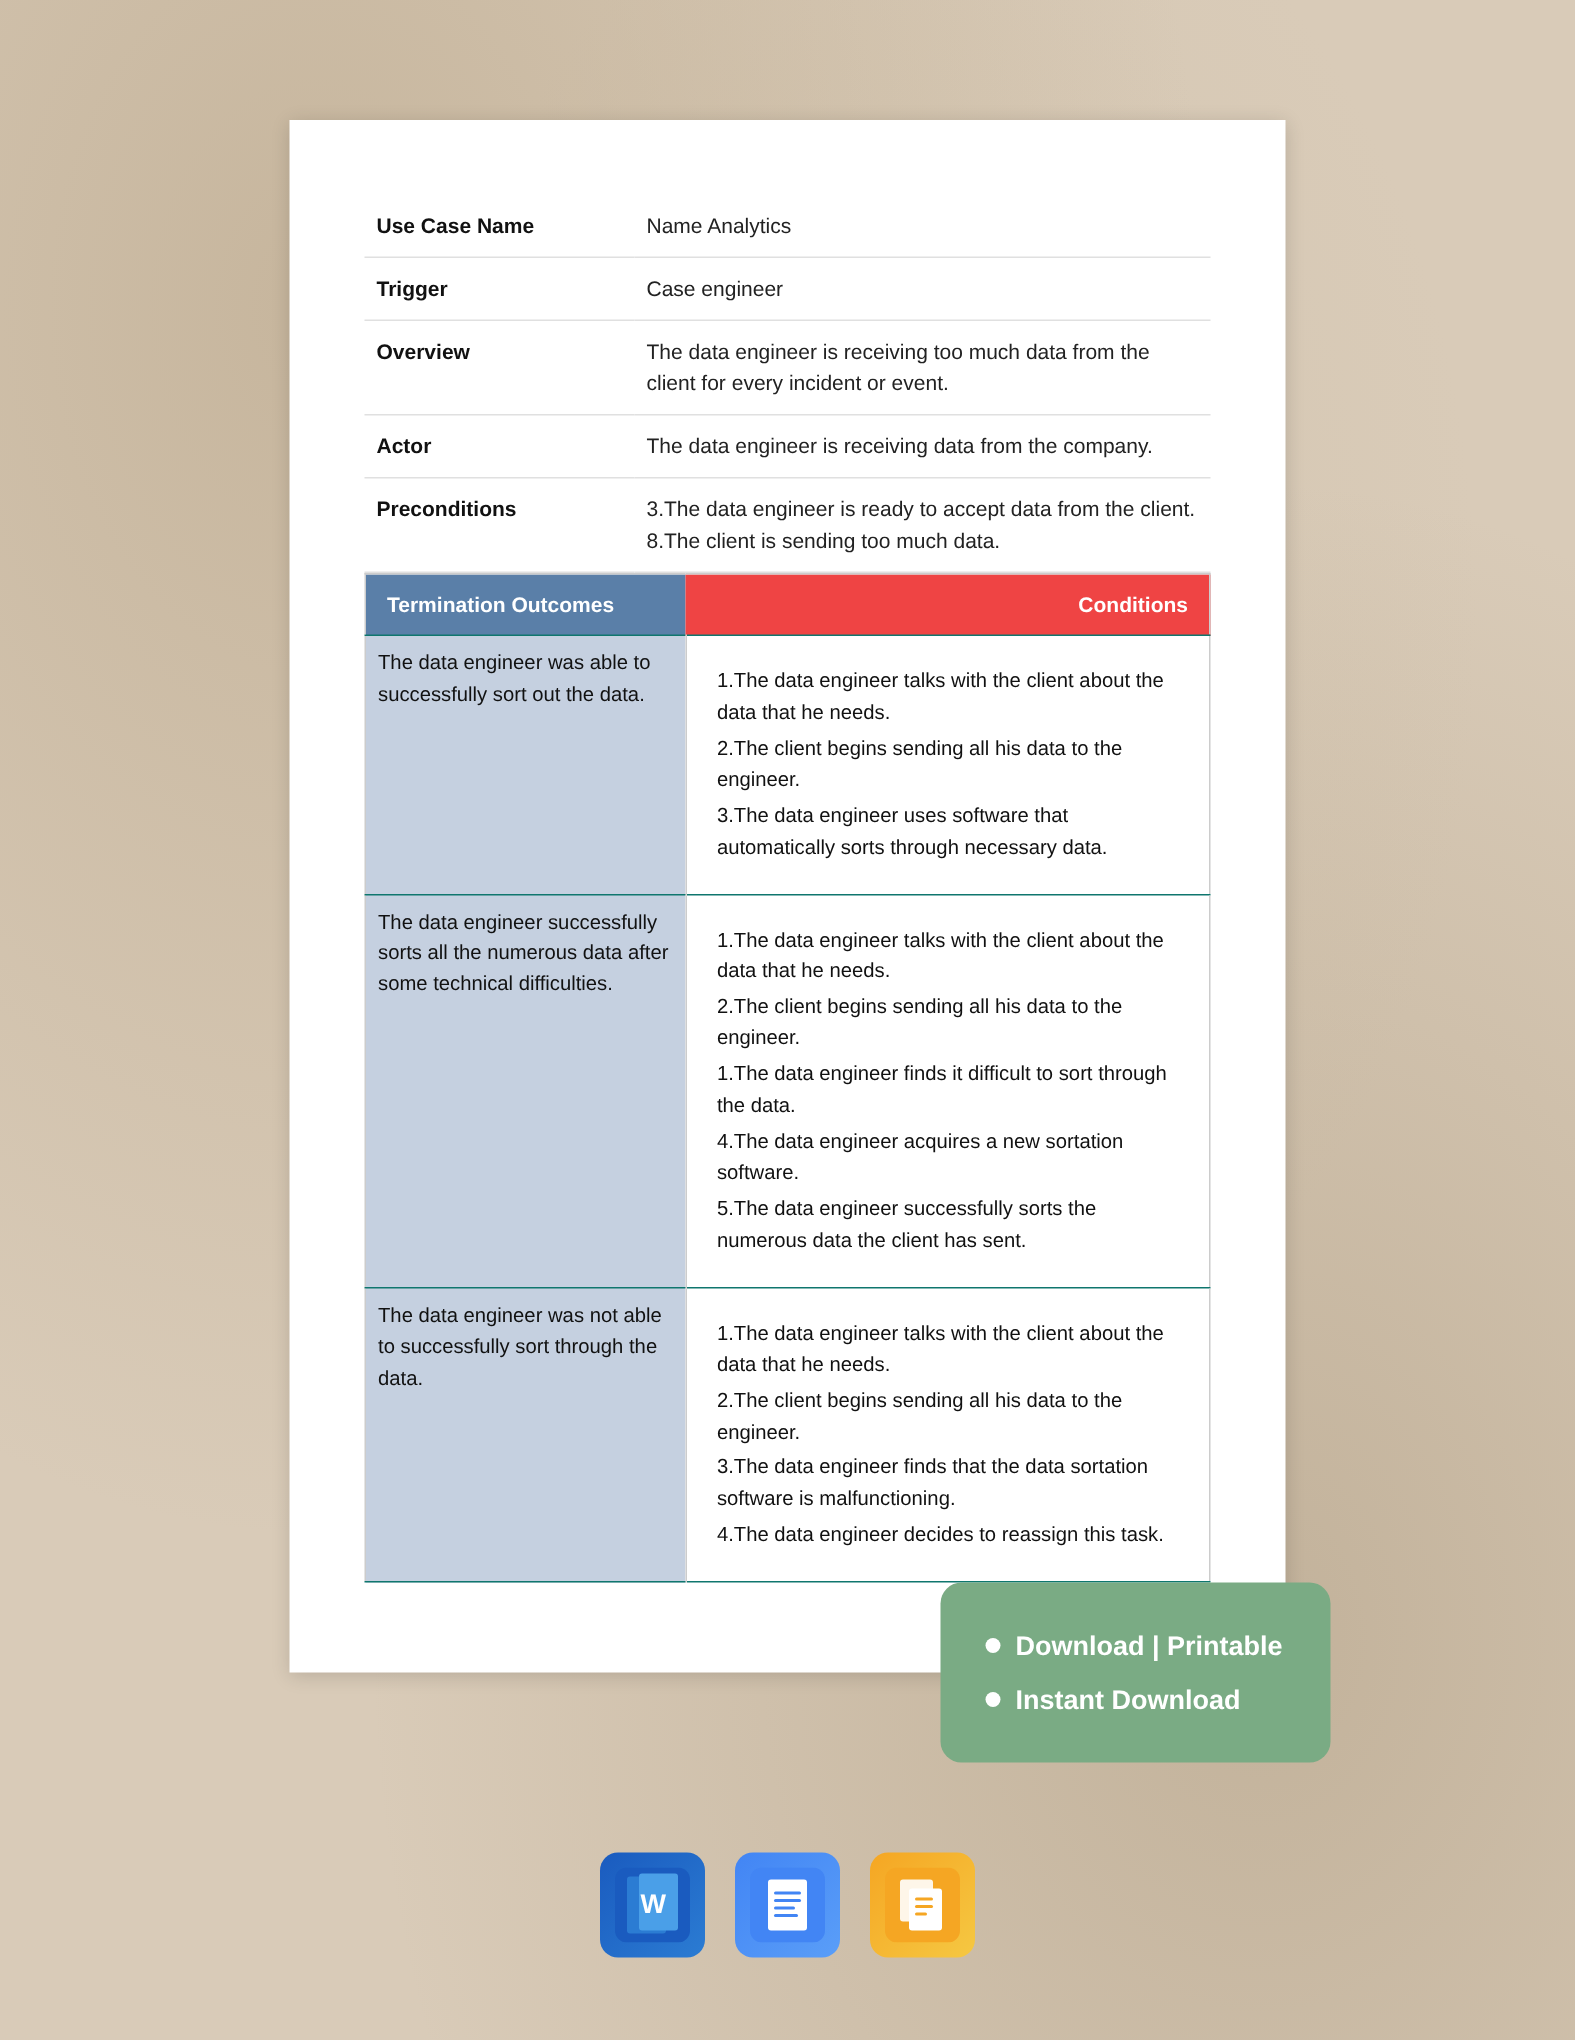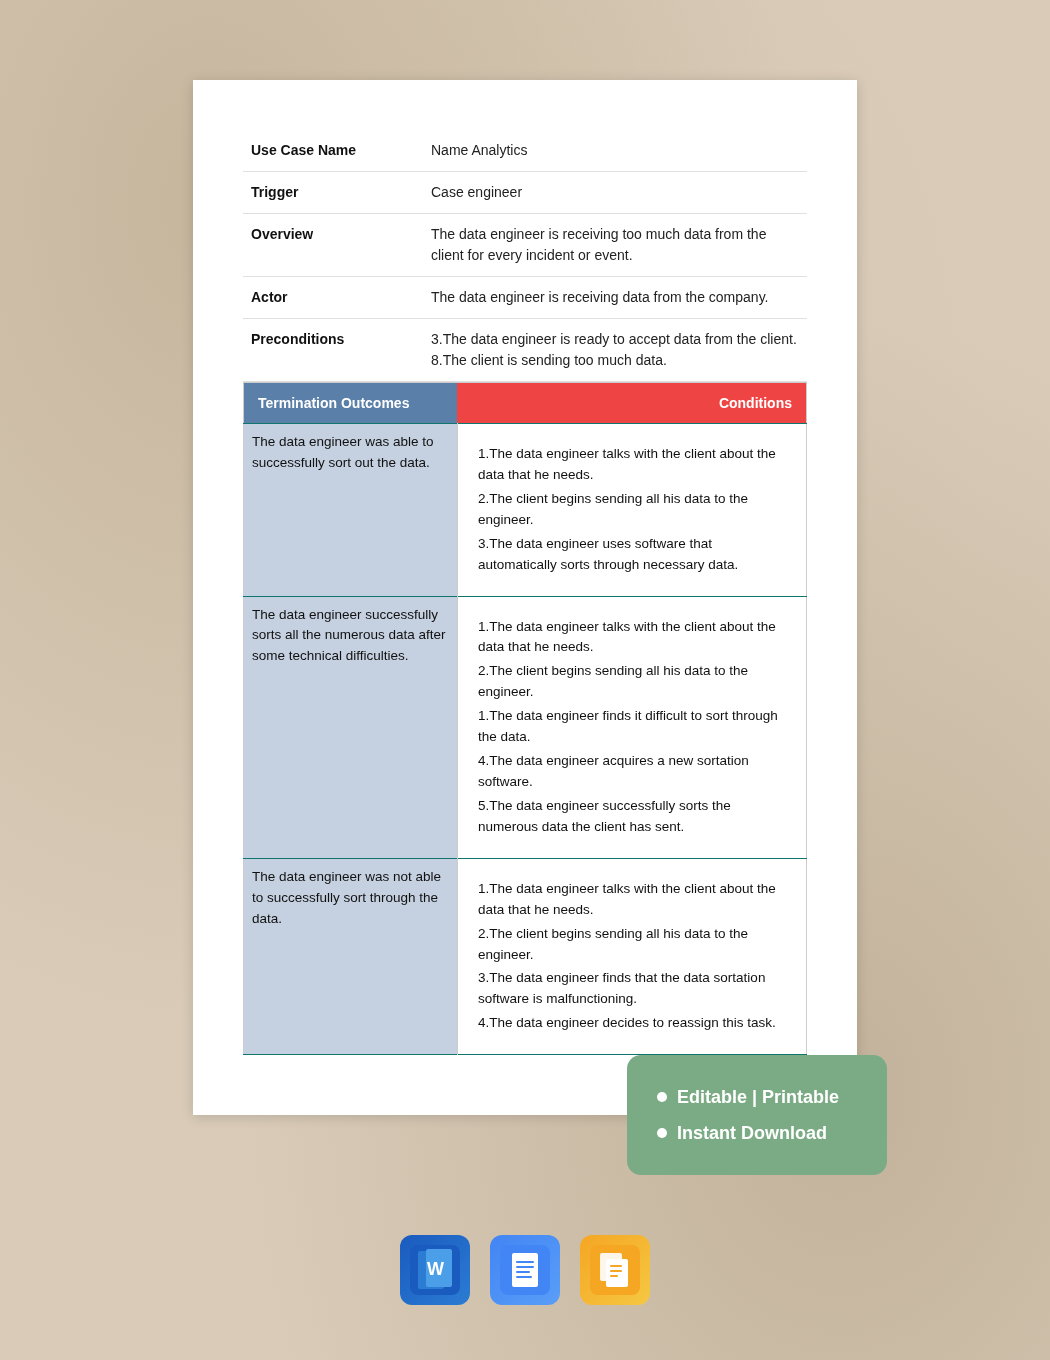--- a/index.html
+++ b/index.html
@@ -271,7 +271,7 @@
   <div class="badge">
     <div class="badge-item">
       <span class="dot"></span>
-      <span>Editable | Printable</span>
+      <span>Download | Printable</span>
     </div>
     <div class="badge-item">
       <span class="dot"></span>

